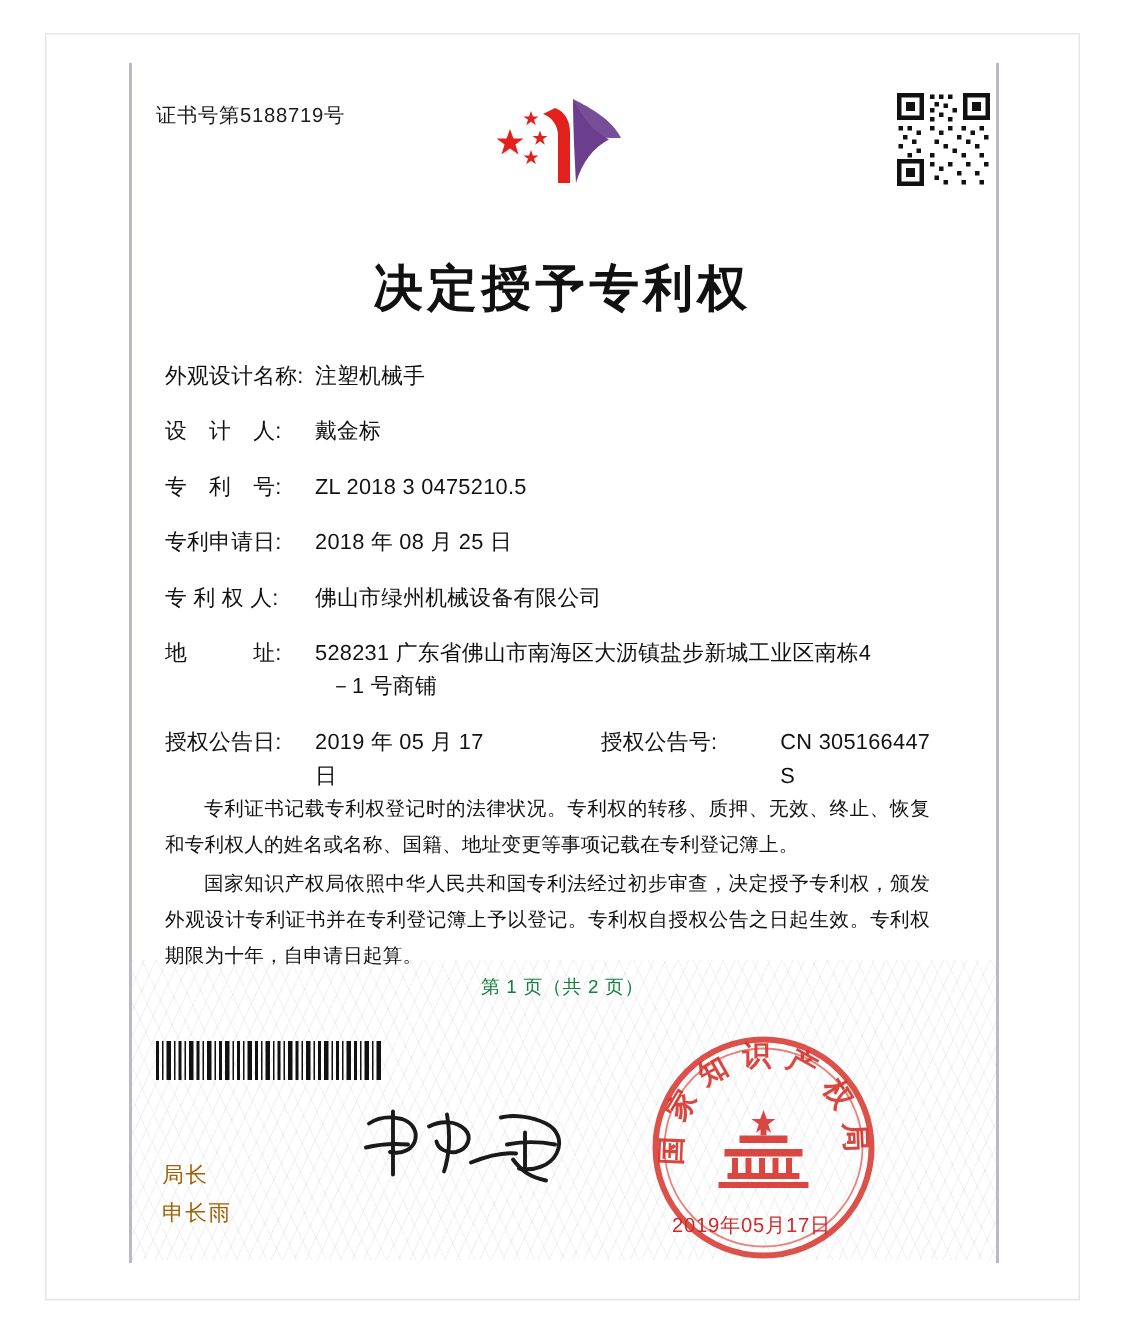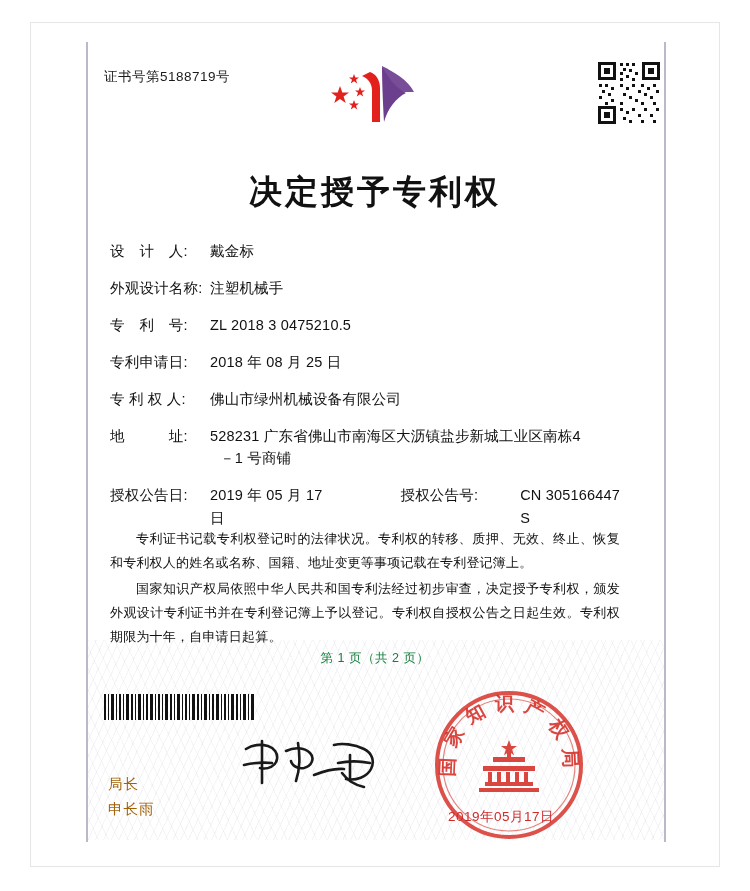--- a/index.html
+++ b/index.html
@@ -289,12 +289,12 @@
 
   <div class="fields">
     <div class="field-row">
+      <div class="field-label">外观设计名称:</div>
+      <div class="field-value">注塑机械手</div>
+    </div>
+    <div class="field-row">
       <div class="field-label">设　计　人:</div>
       <div class="field-value">戴金标</div>
-    </div>
-    <div class="field-row">
-      <div class="field-label">外观设计名称:</div>
-      <div class="field-value">注塑机械手</div>
     </div>
     <div class="field-row">
       <div class="field-label">专　利　号:</div>

